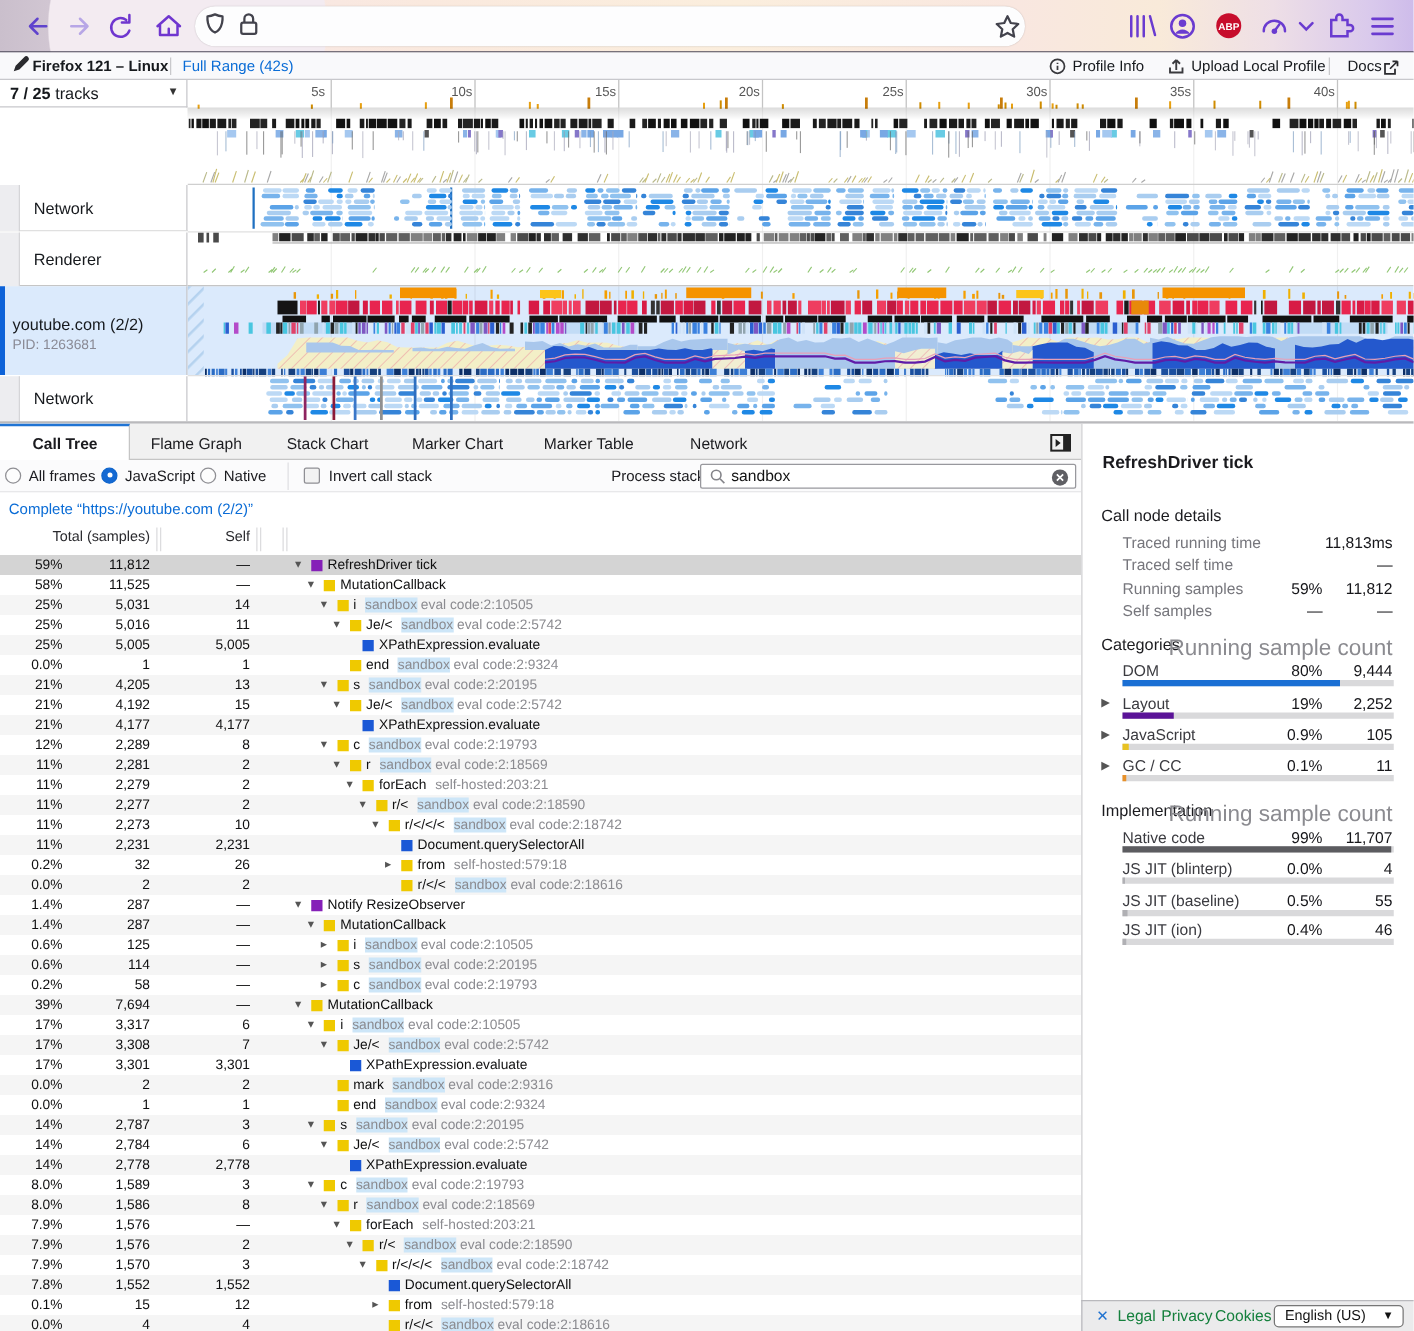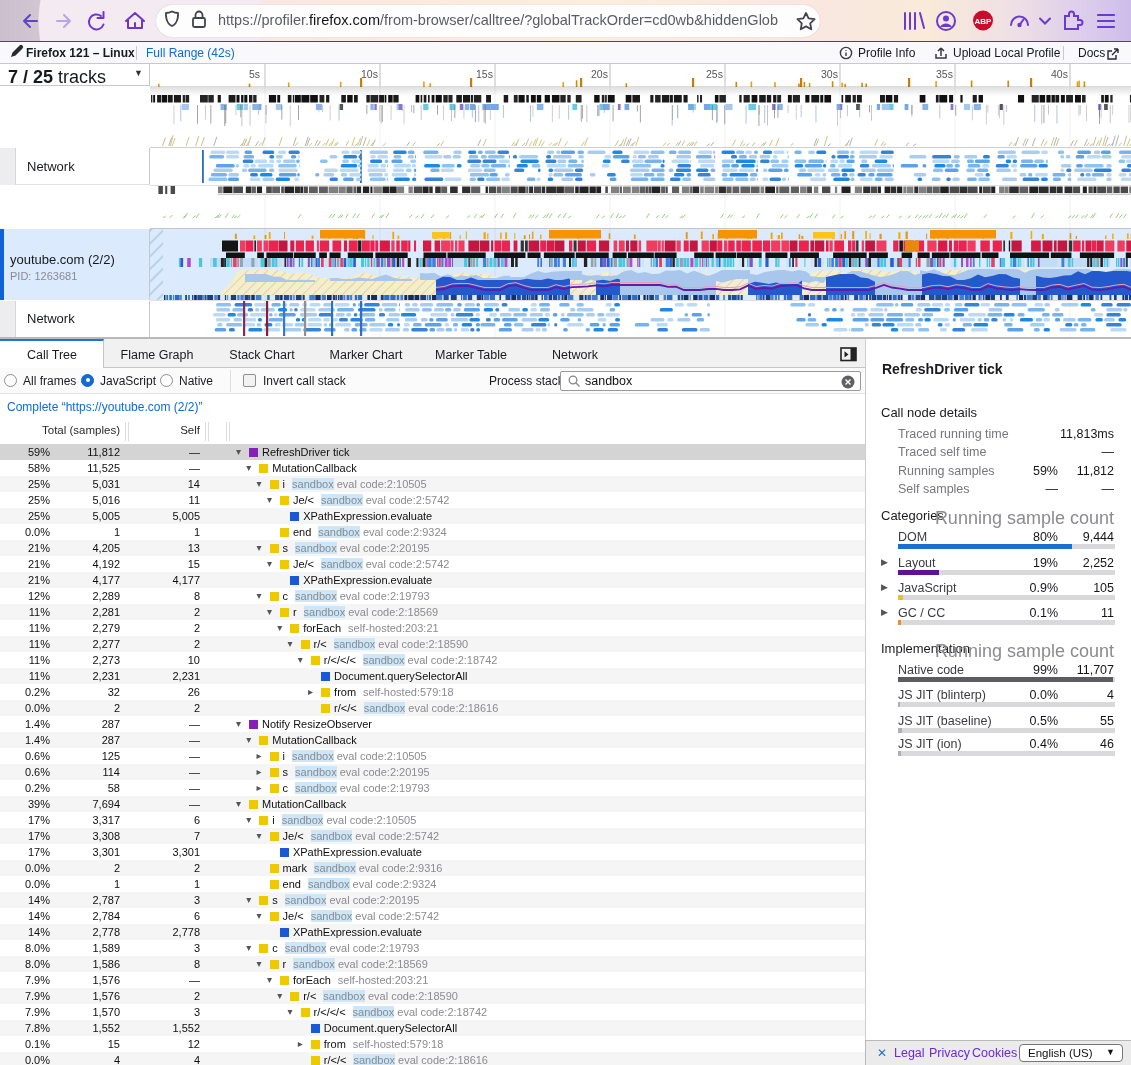--- a/index.html
+++ b/index.html
@@ -68,7 +68,6 @@
 
 <div class="abs" id="chrome">
  <div class="abs" id="urlbar"></div>
- <div class="abs" id="urltxt">https://profiler.<b>firefox.com</b>/from-browser/calltree/?globalTrackOrder=cd0wb&amp;hiddenGlob</div>
  <svg width="1131" height="42">
   <g stroke="#5f43cd" stroke-width="2" fill="none" stroke-linecap="round" stroke-linejoin="round">
    <path d="M24 21 h13 M24 21 l6 -6 M24 21 l6 6"></path>

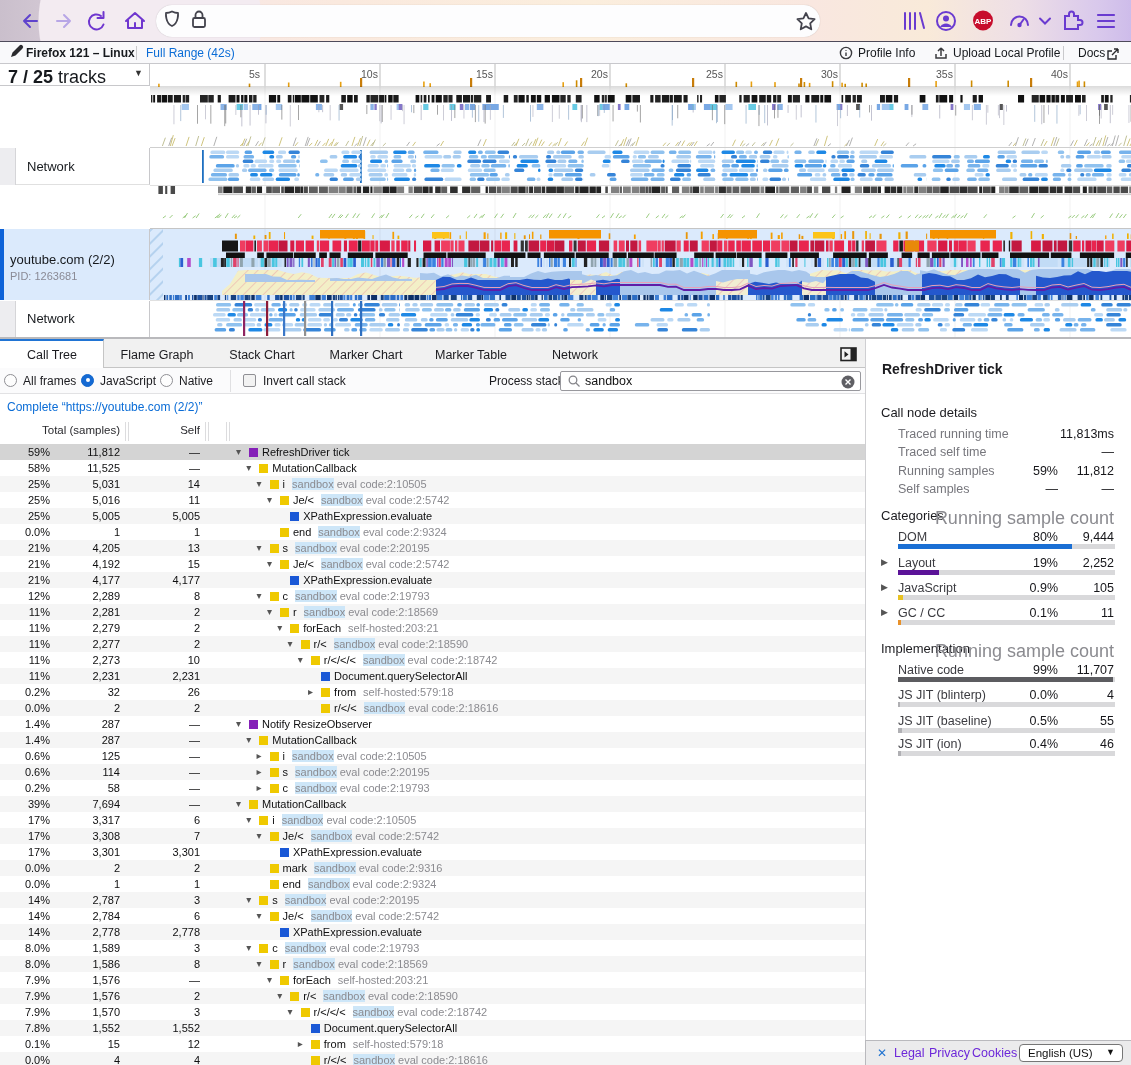--- a/index.html
+++ b/index.html
@@ -2246,7 +2246,7 @@
  <span class="tick" style="left:936px">35s</span>
     <span class="tick" style="left:1051px">40s</span>
  <div class="lab" style="top:0;height:22px;border-bottom:1px solid #c8c8cb;border-right:1px solid #c8c8cb;z-index:3">
-   <span style="position:absolute;left:8px;top:3px;font-size:18px;color:#16191d"><b>7 / 25</b> tracks</span>
+   <span style="position:absolute;left:8px;top:3px;font-size:13px;color:#16191d"><b>7 / 25</b> tracks</span>
    <span style="position:absolute;left:134px;top:4px;font-size:9px;color:#333">▼</span>
  </div>
  <div class="lab" style="top:84px;height:37px;border-bottom:1px solid #e0e0e0;border-right:1px solid #c8c8cb">

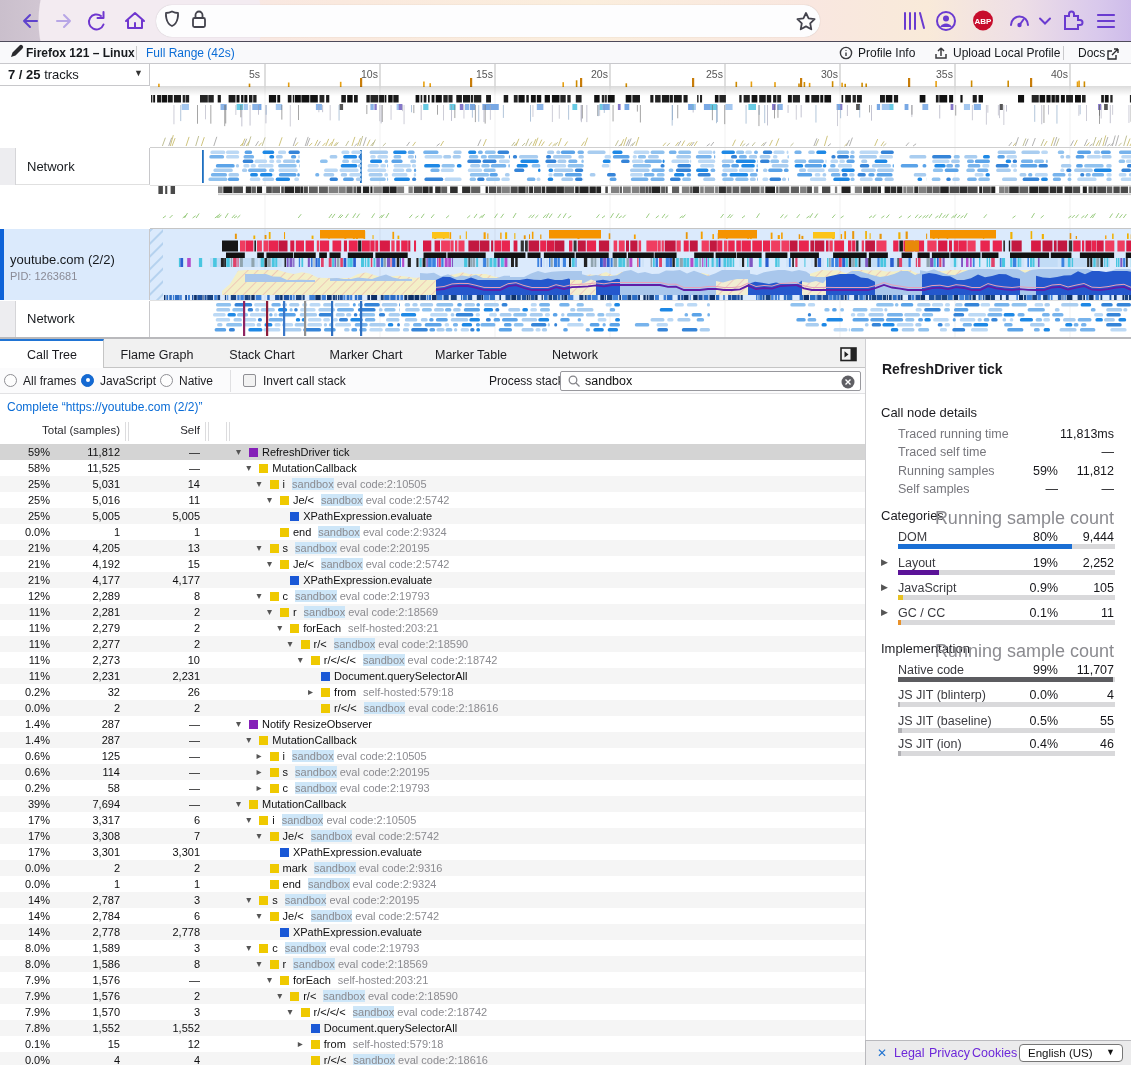--- a/index.html
+++ b/index.html
@@ -2253,6 +2253,10 @@
    <div class="indent" style="top:0;height:37px"></div>
    <span class="tname" style="left:27px;top:11px">Network</span>
  </div>
+ <div class="lab" style="top:122px;height:43px;border-bottom:1px solid #c5c5c5;border-right:1px solid #c8c8cb">
+   <div class="indent" style="top:0;height:43px"></div>
+   <span class="tname" style="left:27px;top:14px">Renderer</span>
+ </div>
  <div class="lab" style="top:165px;height:71px;background:#dbeafc;border-right:1px solid #c8c8cb">
    <div style="position:absolute;left:0;top:0;width:4px;height:71px;background:#0d62d8"></div>
    <span class="tname" style="left:10px;top:23px">youtube.com (2/2)</span>

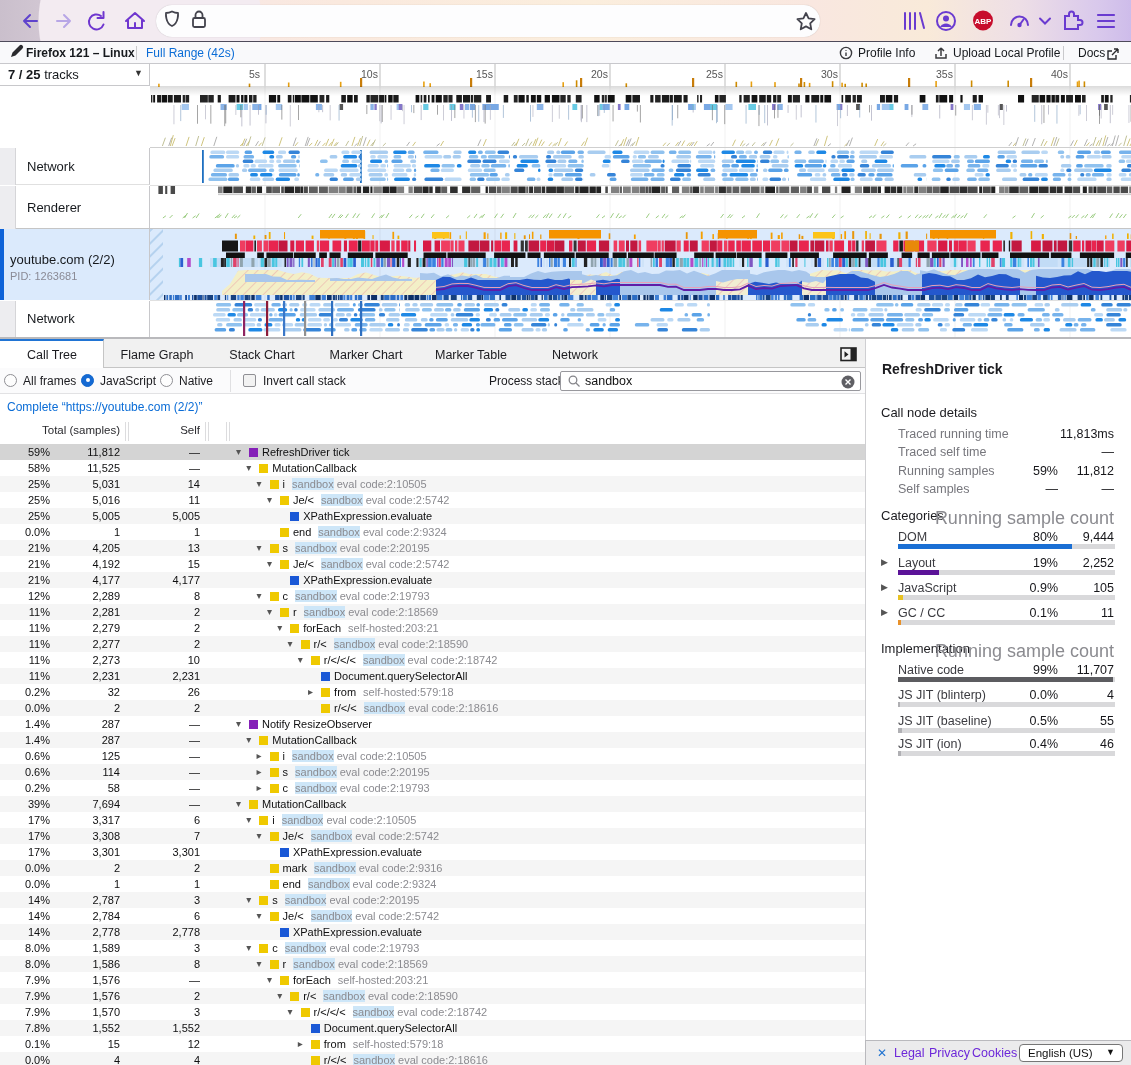--- a/index.html
+++ b/index.html
@@ -2271,7 +2271,7 @@
 
 <div class="abs" id="tabbar">
  <div id="seltab"></div>
- <span class="tab" style="left:0;font-weight:400">Call Tree</span>
+ <span class="tab" style="left:0;font-weight:700">Call Tree</span>
  <span class="tab" style="left:105px">Flame Graph</span>
  <span class="tab" style="left:210px">Stack Chart</span>
  <span class="tab" style="left:314px">Marker Chart</span>

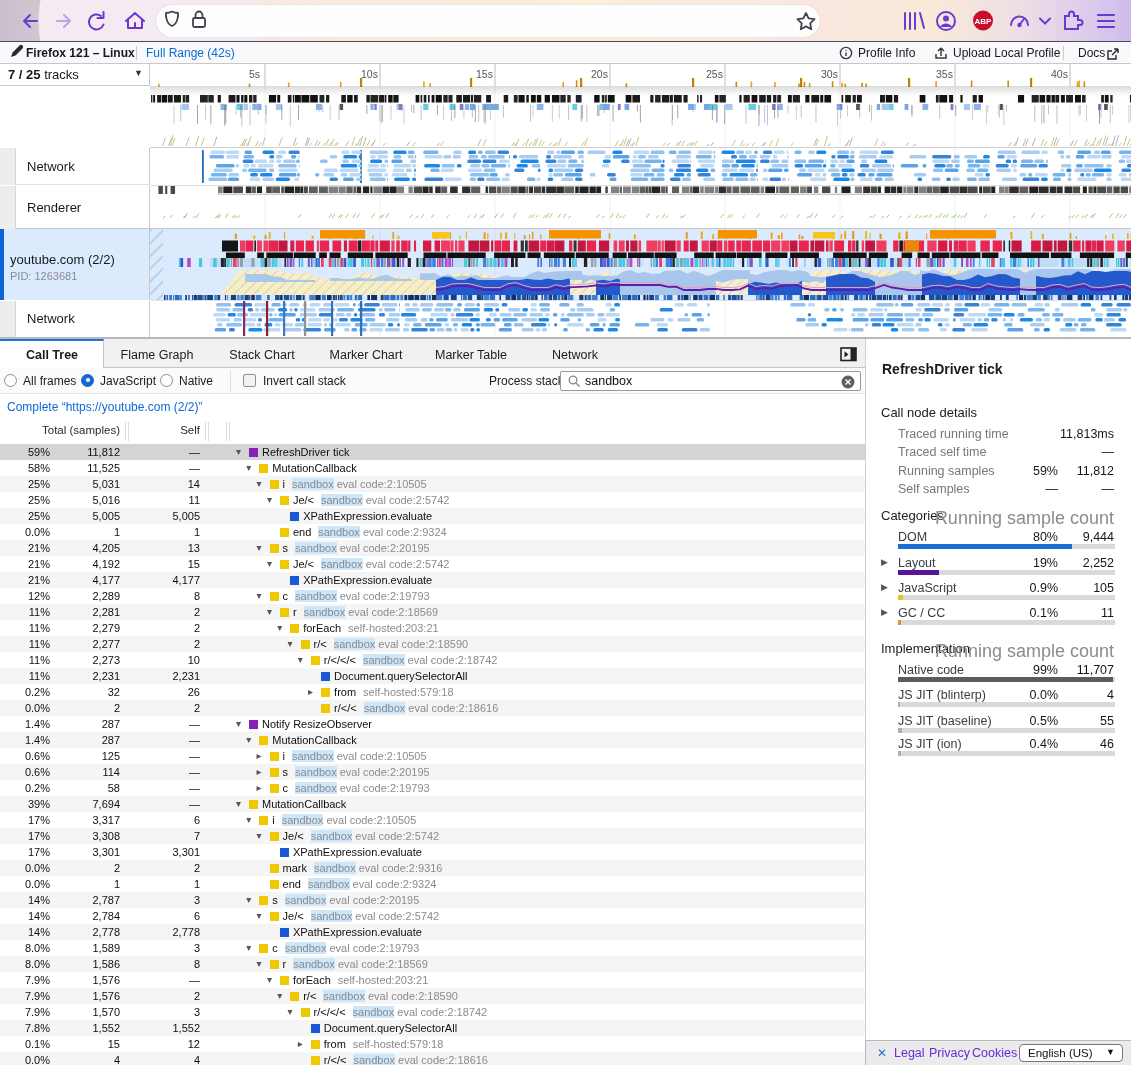--- a/index.html
+++ b/index.html
@@ -63,7 +63,7 @@
 .tog{position:absolute;left:15px;font-size:9px;color:#555}
 
 #foot{left:865px;top:1040px;width:266px;height:25px;background:#ebebec;border-top:1px solid #b9b9bd;border-left:1px solid #b9b9bd;font-size:12.5px}
-#foot a{color:#6d28d9;text-decoration:none}
+#foot a{color:#15803d;text-decoration:none}
 </style></head><body>
 
 <div class="abs" id="chrome">

